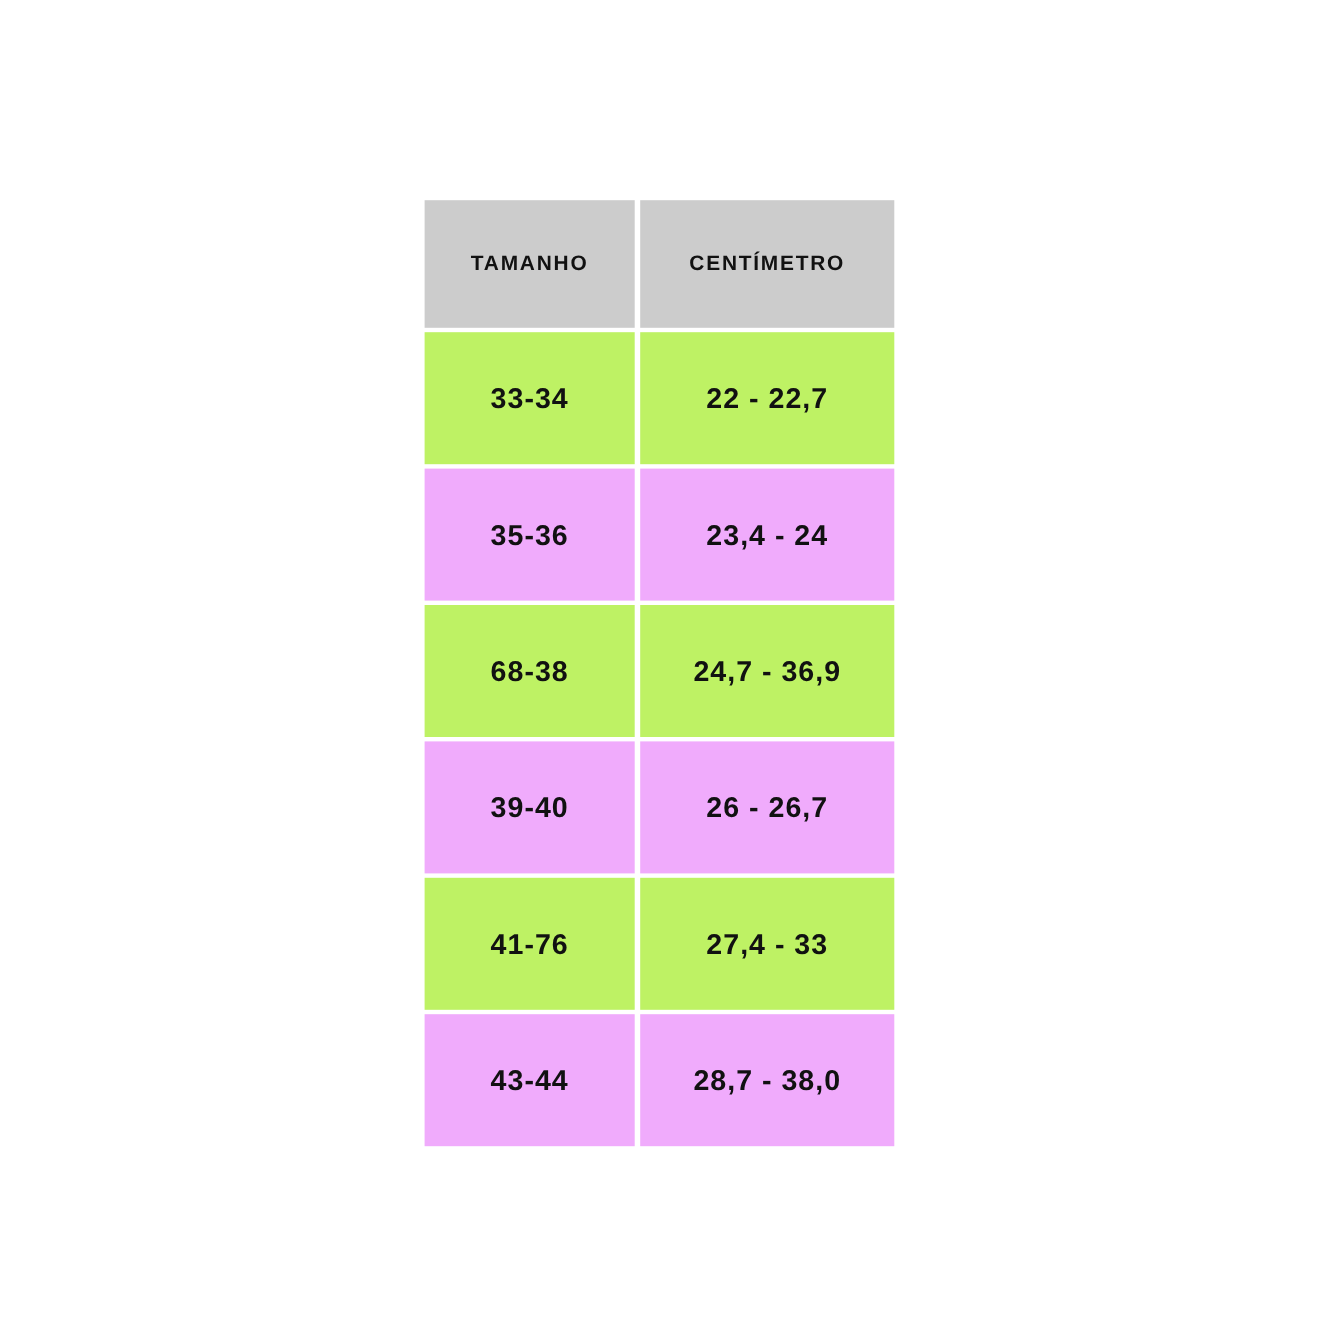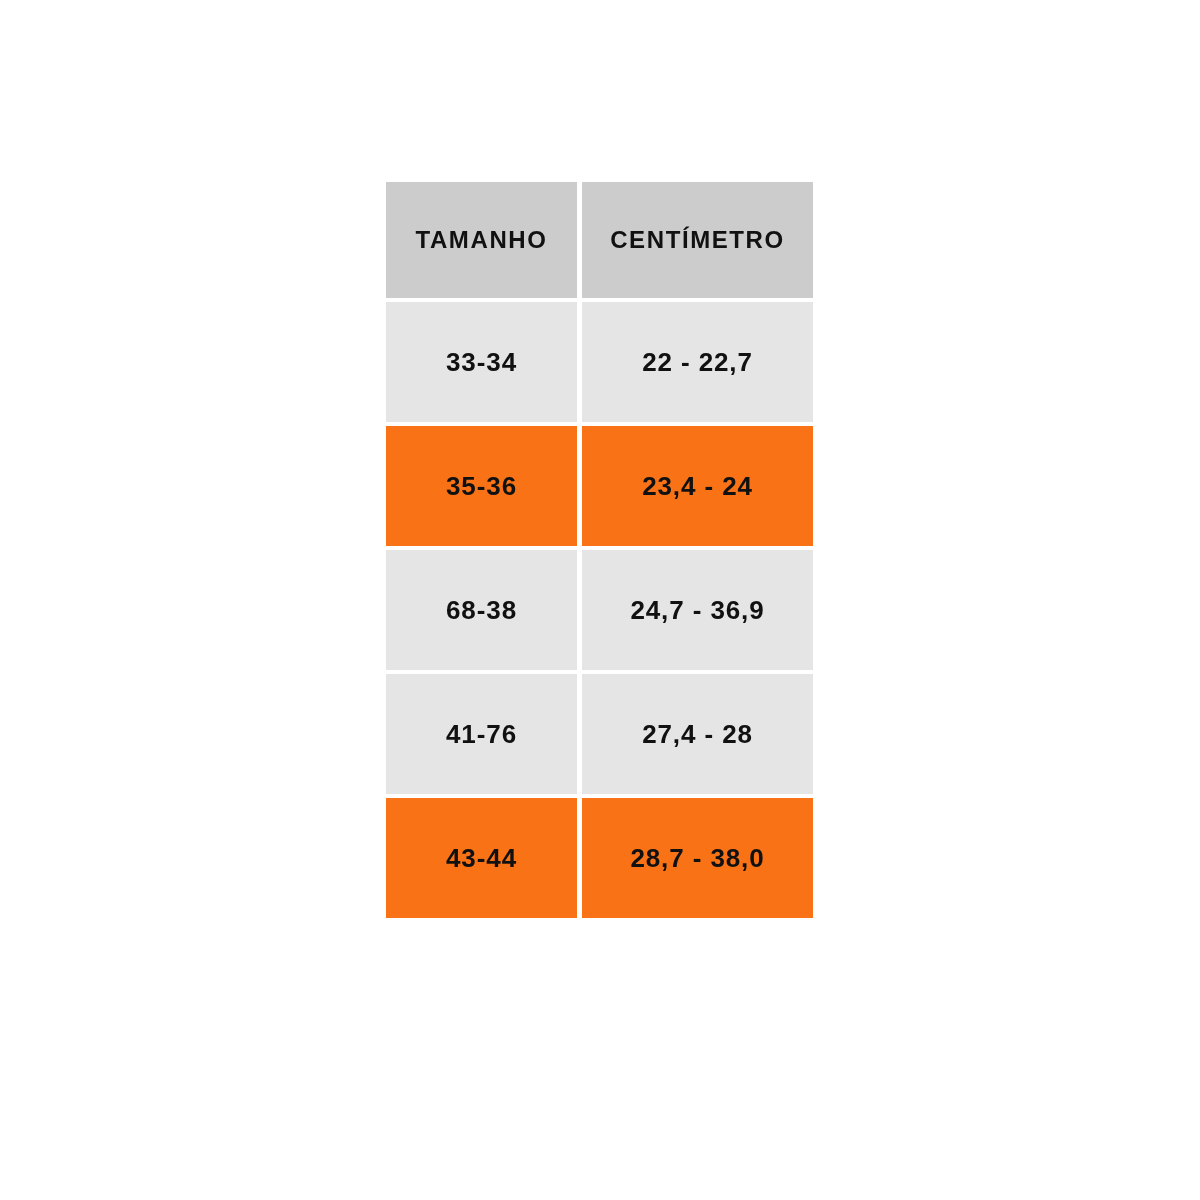--- a/index.html
+++ b/index.html
@@ -47,7 +47,7 @@
   .size-table thead th {
     height: 116px;
     background: #CCCCCC;
-    font-size: 24px;
+    font-size: 19px;
     letter-spacing: 1.6px;
   }
 

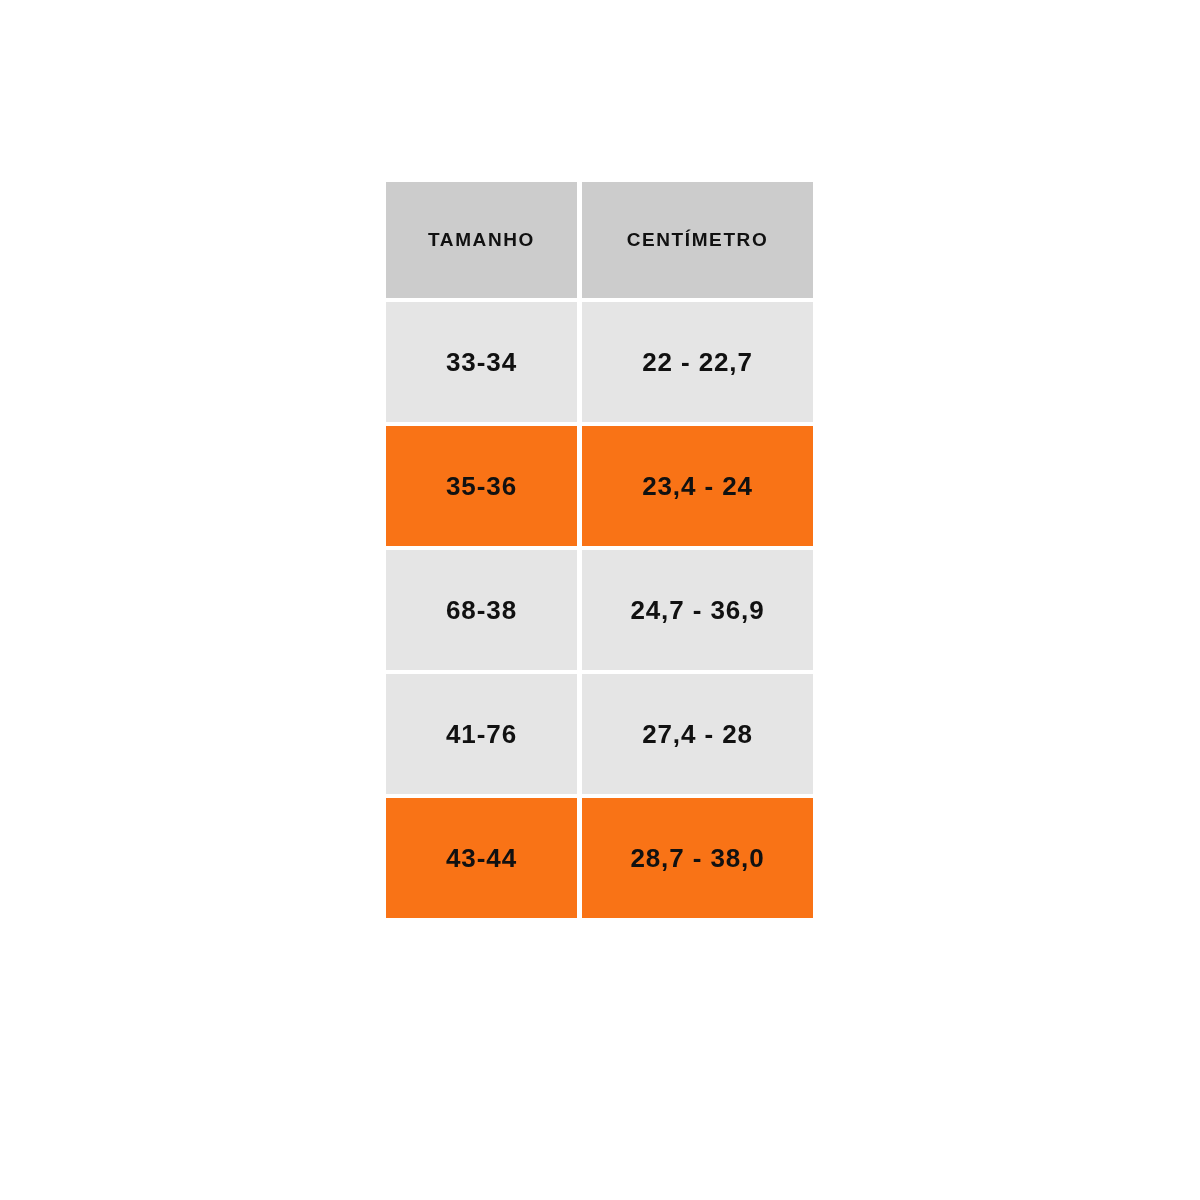--- a/index.html
+++ b/index.html
@@ -57,7 +57,7 @@
     letter-spacing: 0.9px;
   }
 
-  tr.row-light td { background: #e5e5e5; }
+  tr.row-light td { background: #bef264; }
   tr.row-dark  td { background: #f97316; }
 </style>
 </head>

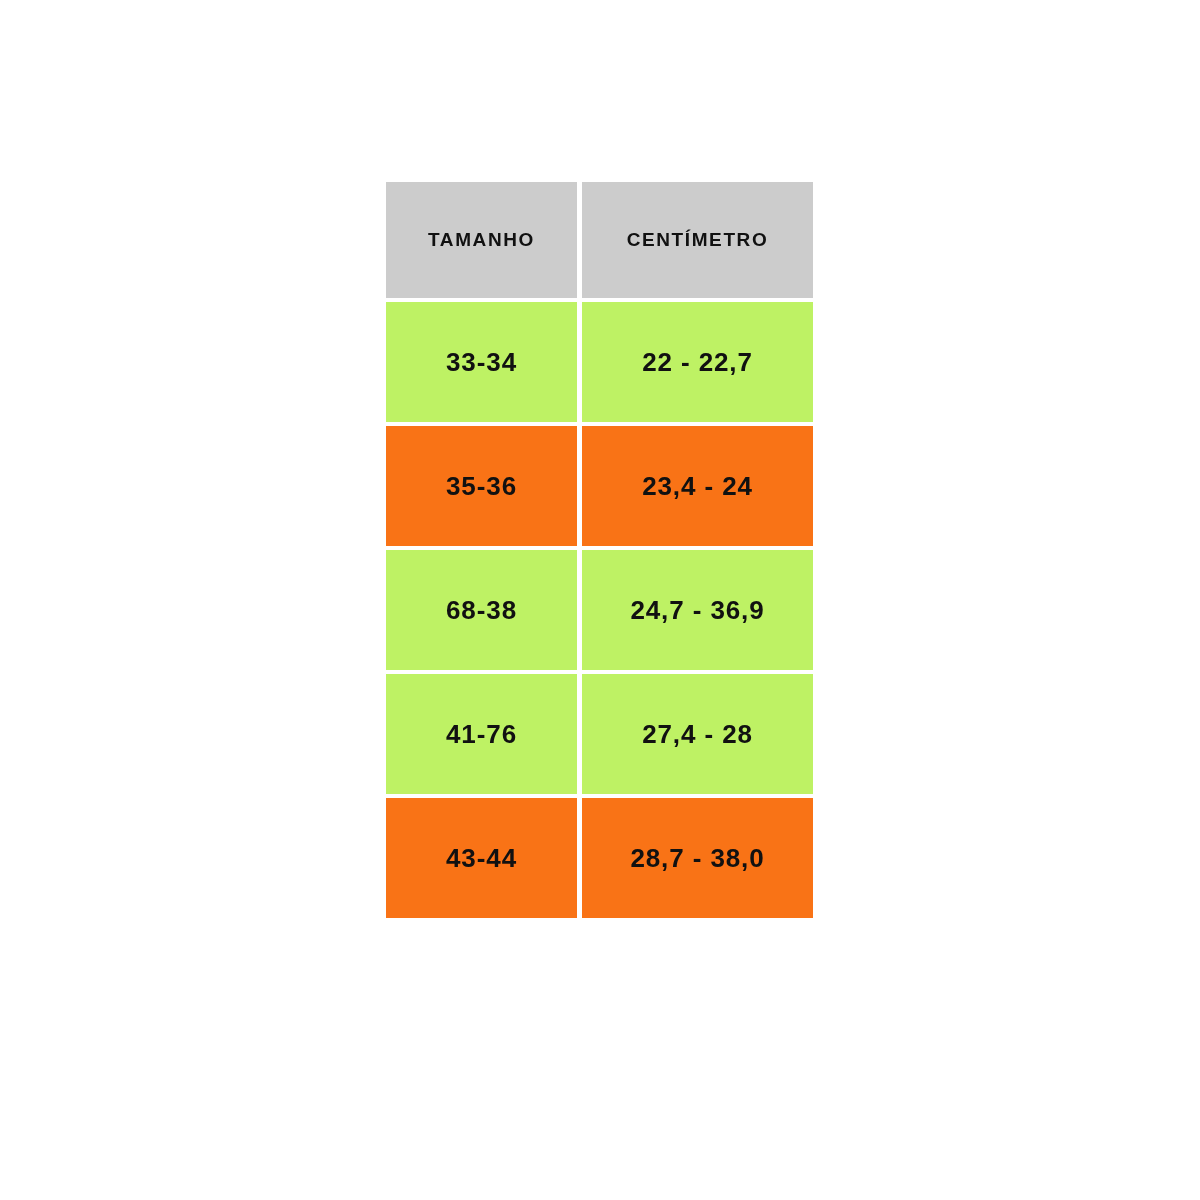--- a/index.html
+++ b/index.html
@@ -58,7 +58,7 @@
   }
 
   tr.row-light td { background: #bef264; }
-  tr.row-dark  td { background: #f97316; }
+  tr.row-dark  td { background: #f0abfc; }
 </style>
 </head>
 <body>

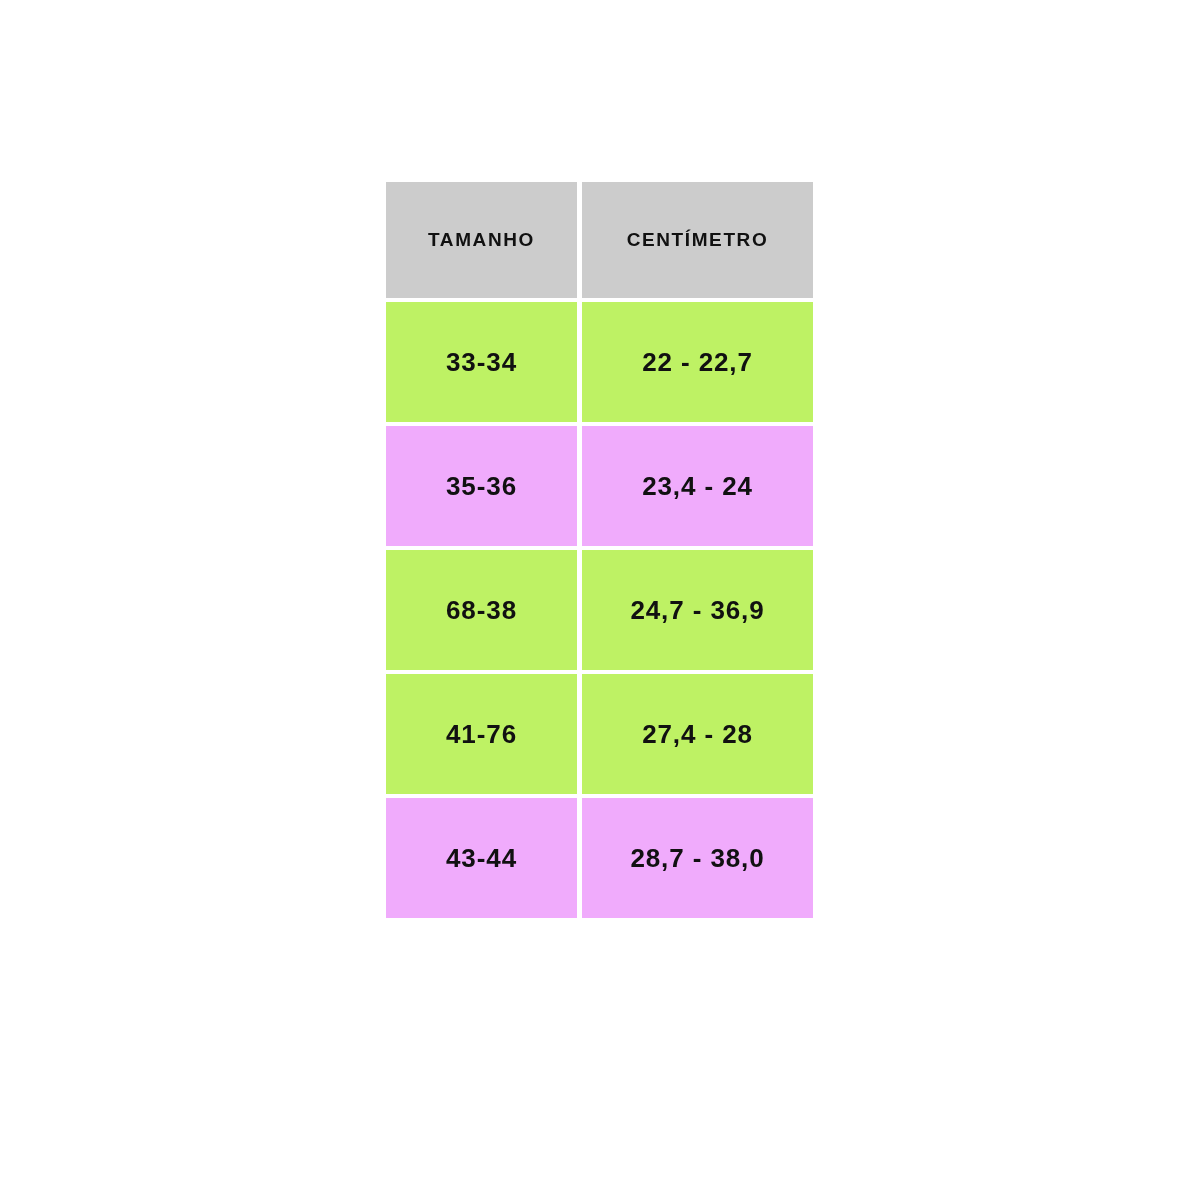--- a/index.html
+++ b/index.html
@@ -88,6 +88,10 @@
         <td>68-38</td>
         <td>24,7 - 36,9</td>
       </tr>
+      <tr class="row-dark">
+        <td>39-40</td>
+        <td>26 - 26,7</td>
+      </tr>
       <tr class="row-light">
         <td>41-76</td>
         <td>27,4 - 28</td>

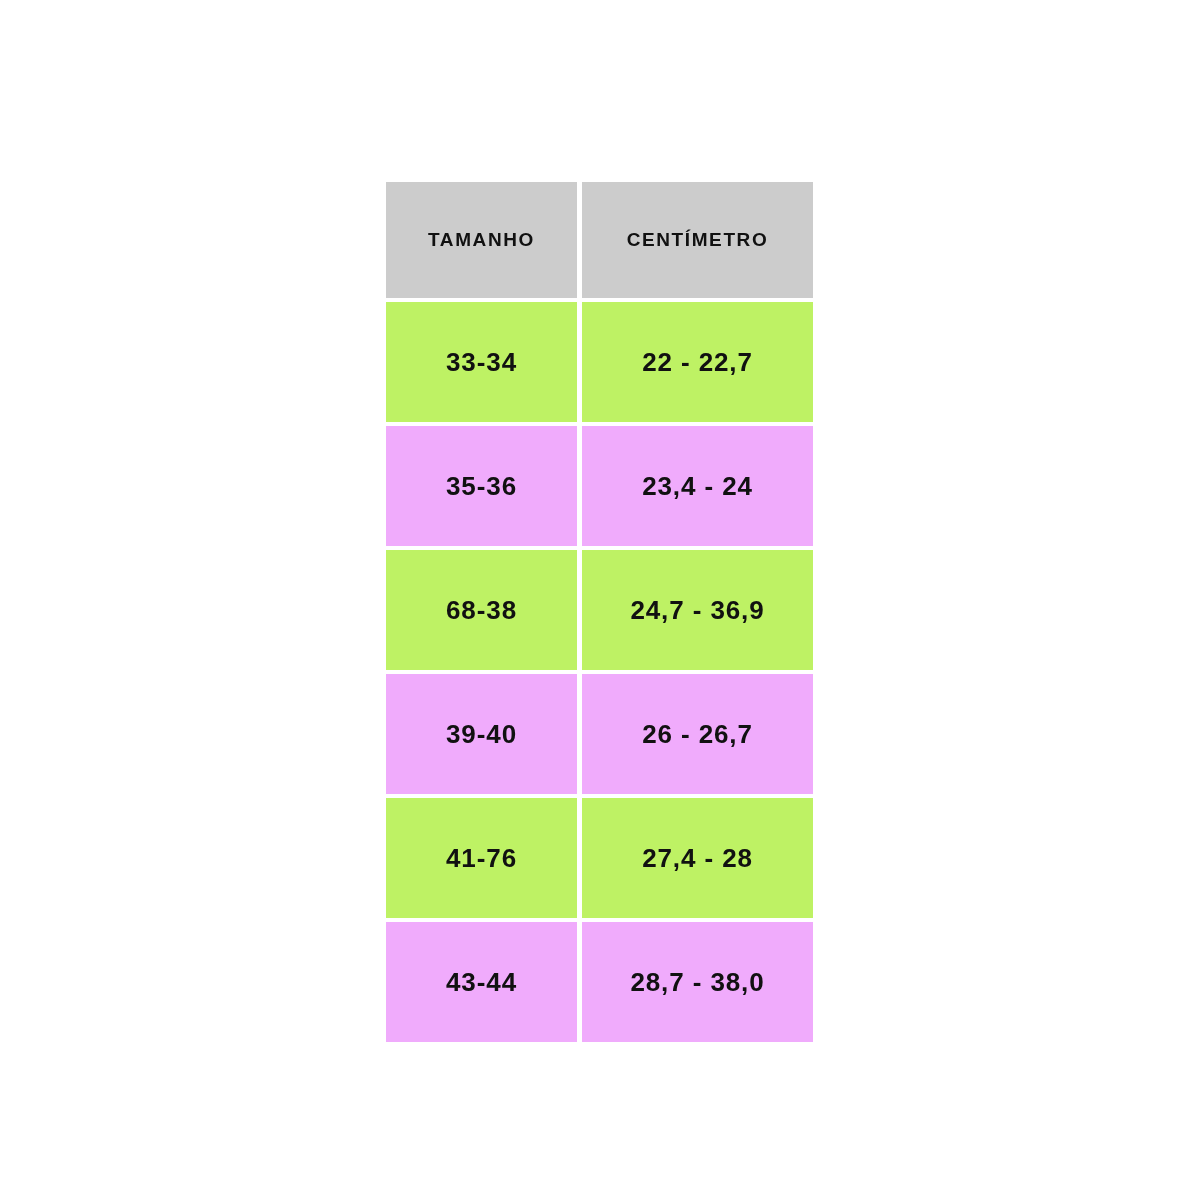--- a/index.html
+++ b/index.html
@@ -94,7 +94,7 @@
       </tr>
       <tr class="row-light">
         <td>41-76</td>
-        <td>27,4 - 28</td>
+        <td>27,4 - 33</td>
       </tr>
       <tr class="row-dark">
         <td>43-44</td>

